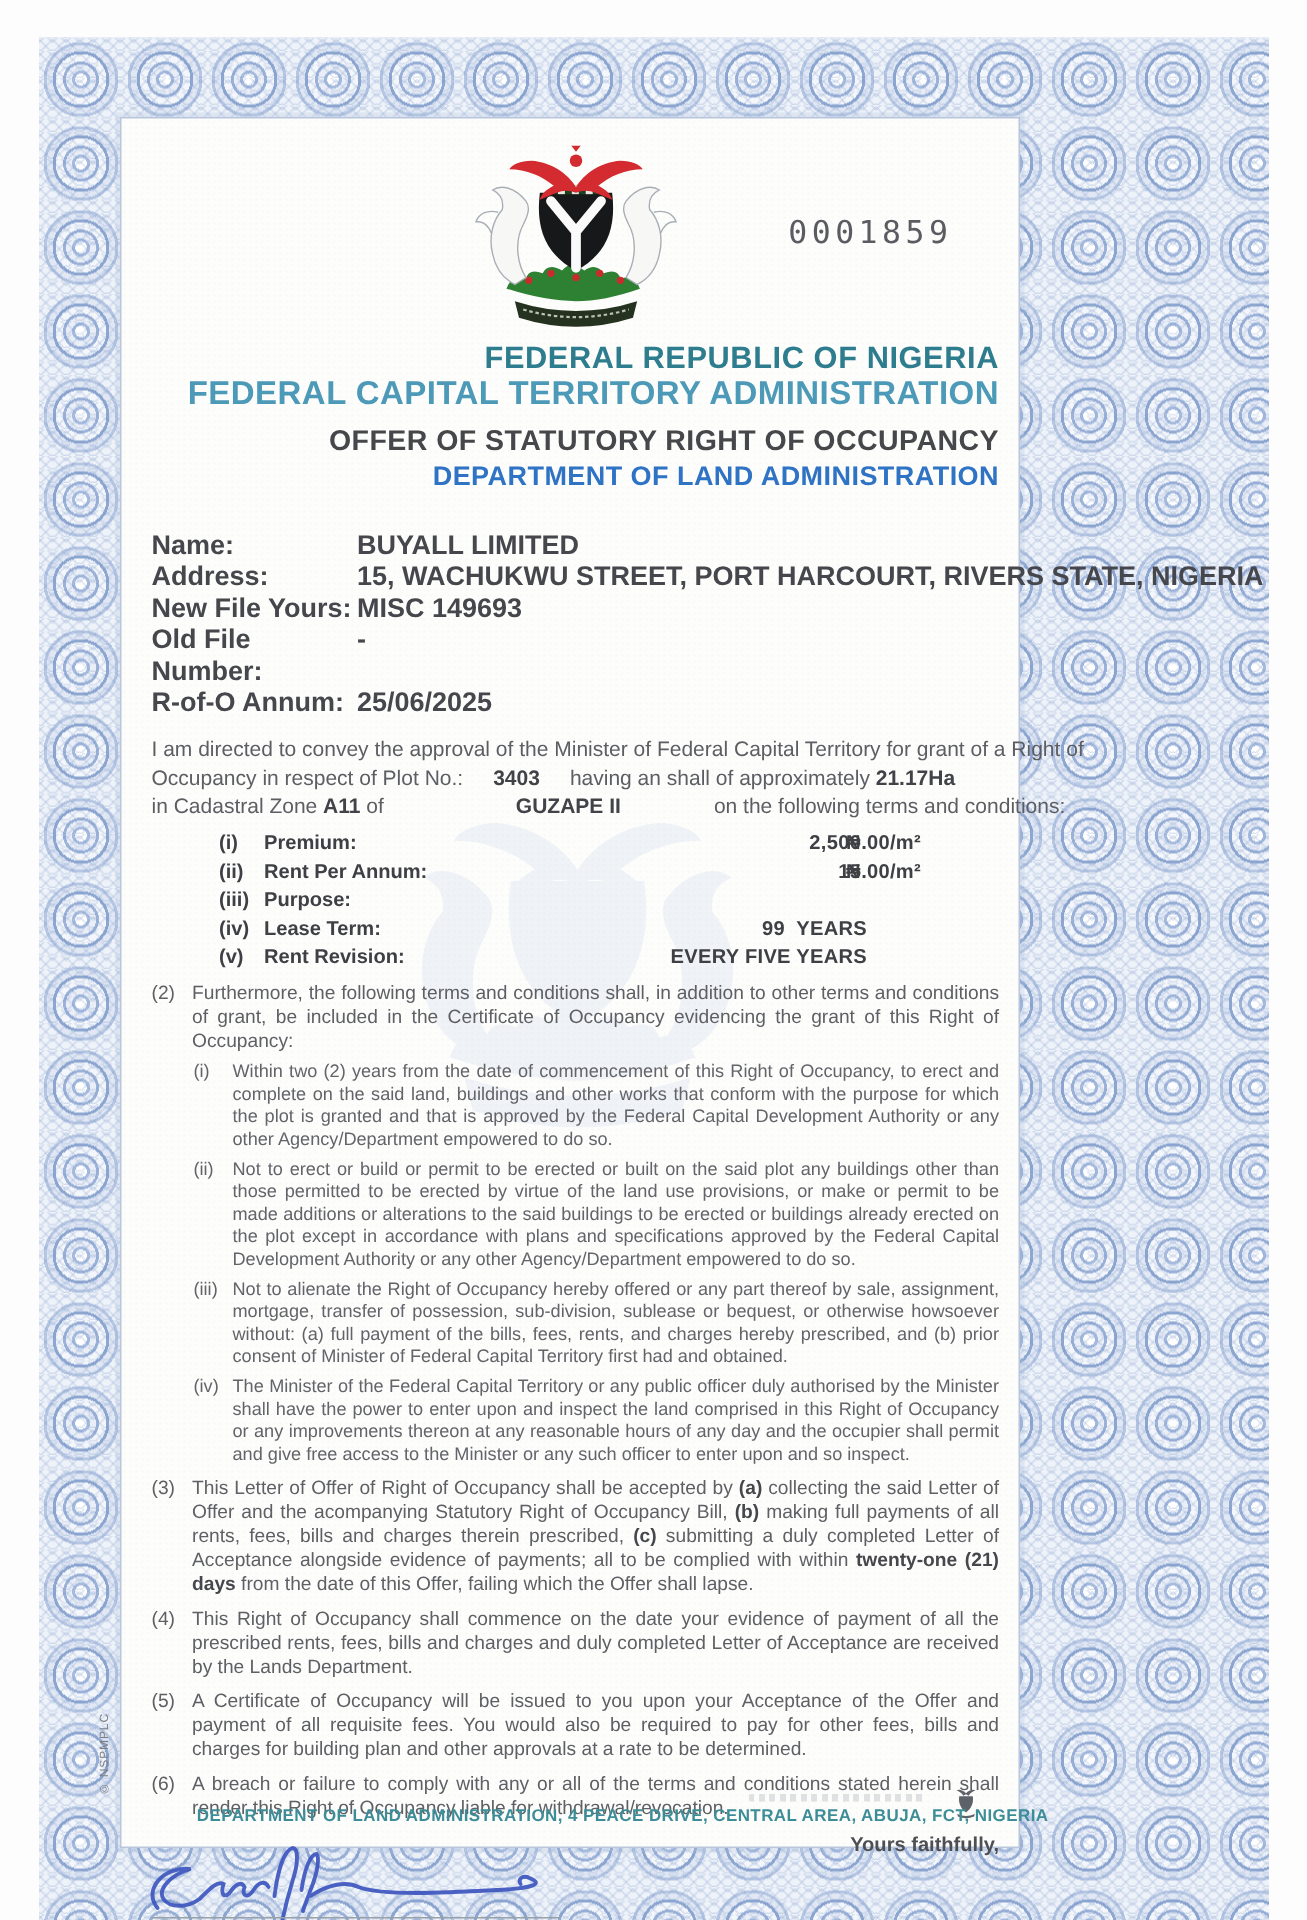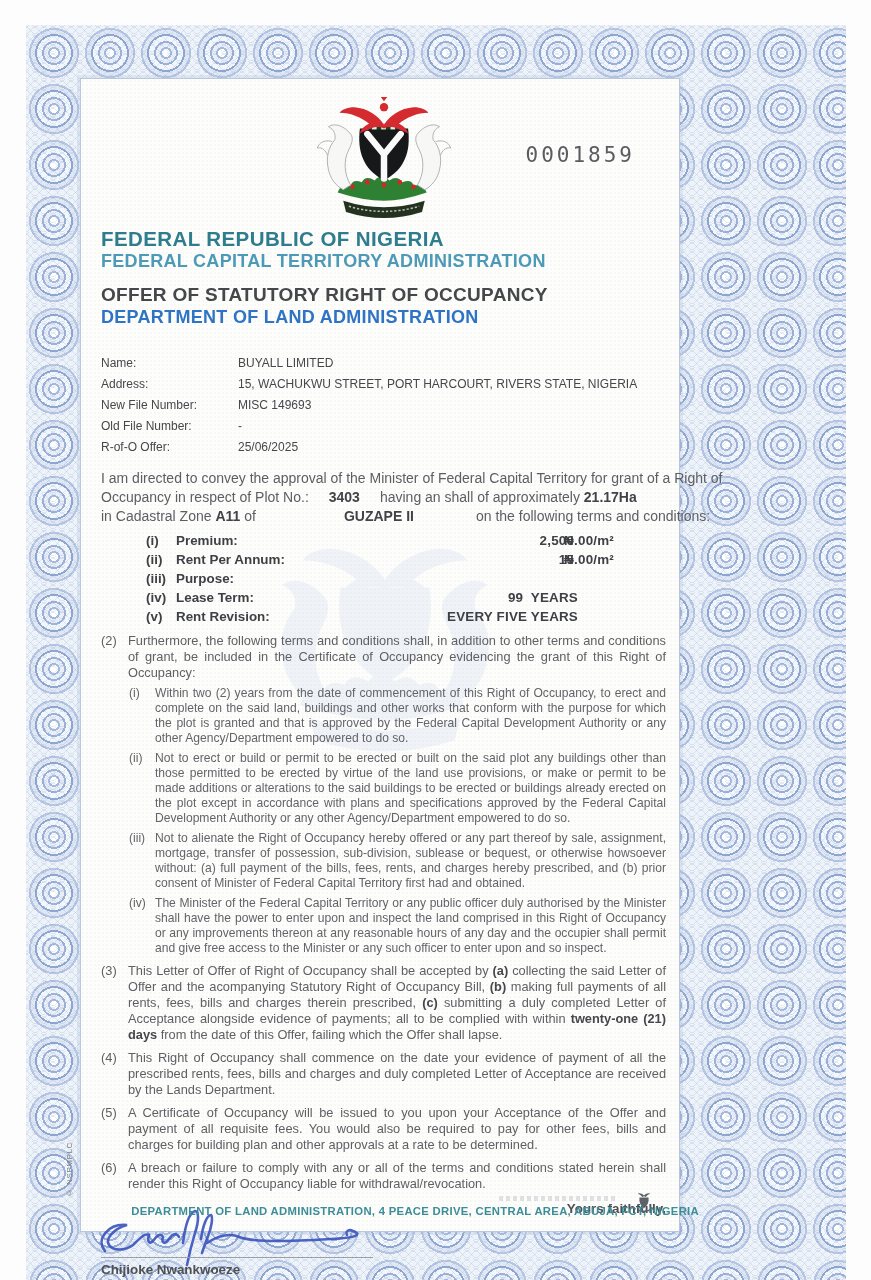--- a/index.html
+++ b/index.html
@@ -23,7 +23,7 @@
   .serial{position:absolute;top:64px;right:44px;font-family:"DejaVu Sans Mono",monospace;
     font-size:21px;letter-spacing:3px;color:#5b5c61;}
   .crest{display:block;margin:18px auto 0;width:150px;height:126px;}
-  .hdr{text-align:left;font-weight:bold;}
+  .hdr{text-align:right;font-weight:bold;}
   .h-country{margin-top:4px;font-size:20.5px;line-height:23px;color:#2e7d8e;letter-spacing:.4px;}
   .h-fcta{font-size:18px;line-height:23px;color:#4d9ab8;letter-spacing:.3px;}
   .h-dept{font-size:18px;line-height:23px;color:#2f73c5;letter-spacing:.3px;}

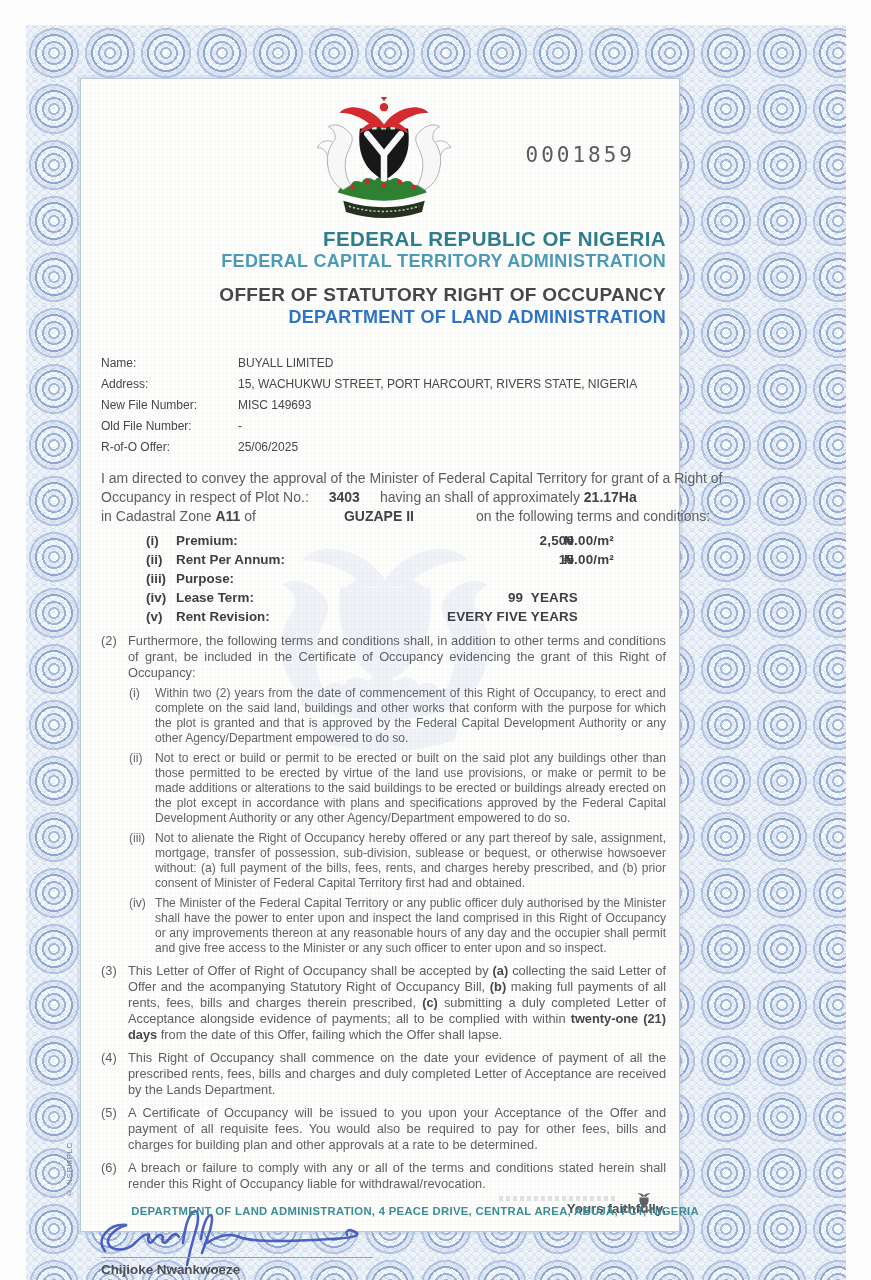--- a/index.html
+++ b/index.html
@@ -25,7 +25,7 @@
   .crest{display:block;margin:18px auto 0;width:150px;height:126px;}
   .hdr{text-align:right;font-weight:bold;}
   .h-country{margin-top:4px;font-size:20.5px;line-height:23px;color:#2e7d8e;letter-spacing:.4px;}
-  .h-fcta{font-size:18px;line-height:23px;color:#4d9ab8;letter-spacing:.3px;}
+  .h-fcta{font-size:22px;line-height:23px;color:#4d9ab8;letter-spacing:.3px;}
   .h-dept{font-size:18px;line-height:23px;color:#2f73c5;letter-spacing:.3px;}
   .doc-title{margin-top:10px;font-size:19px;line-height:23px;color:#46474b;letter-spacing:.3px;}
   

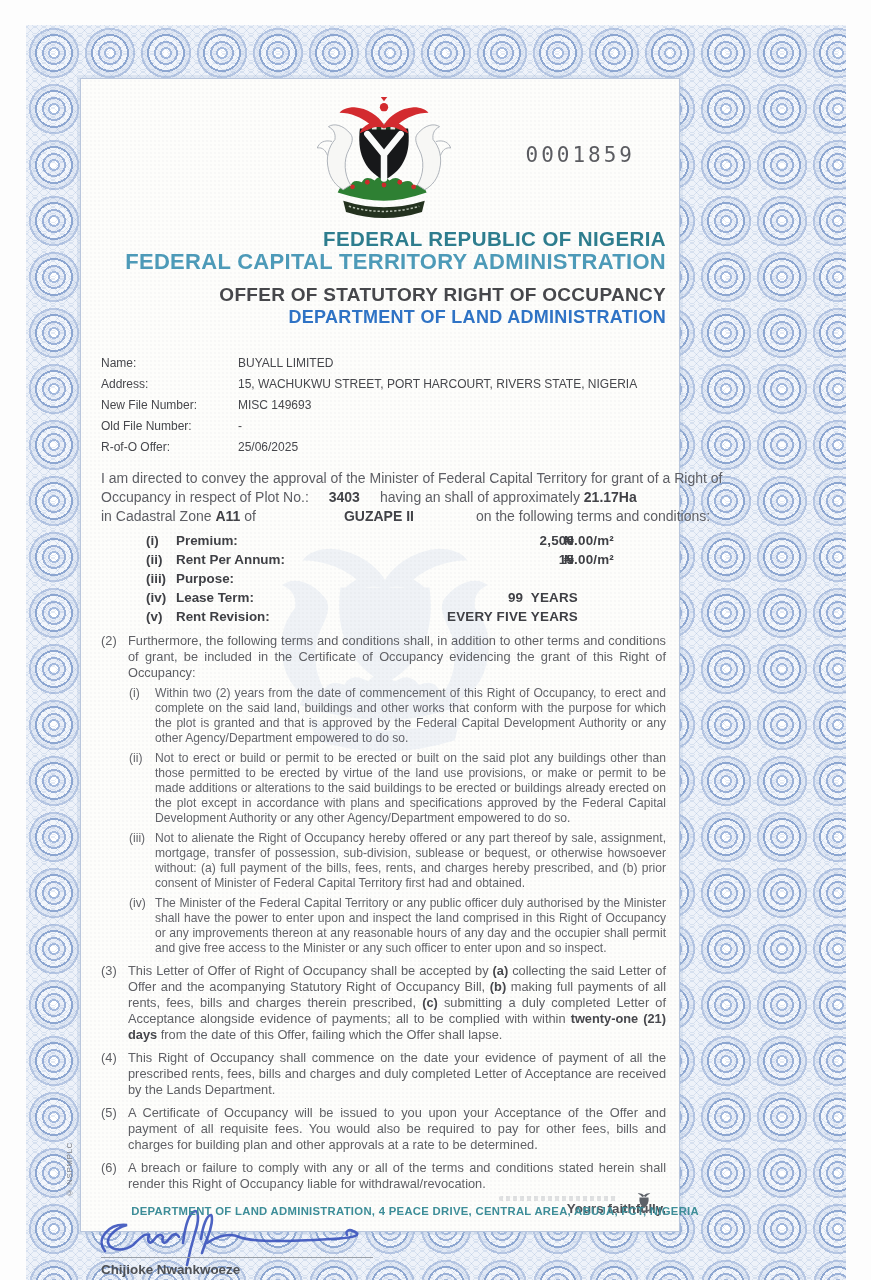--- a/index.html
+++ b/index.html
@@ -30,7 +30,7 @@
   .doc-title{margin-top:10px;font-size:19px;line-height:23px;color:#46474b;letter-spacing:.3px;}
   
   .info{margin-top:24px;}
-  .info-row{display:flex;line-height:21px;font-size:12px;font-weight:normal;color:#46474c;}
+  .info-row{display:flex;line-height:21px;font-size:18px;font-weight:bold;color:#46474c;}
   .info-row .lbl{width:137px;flex:none;}
   .info-row .val{white-space:pre;}
   

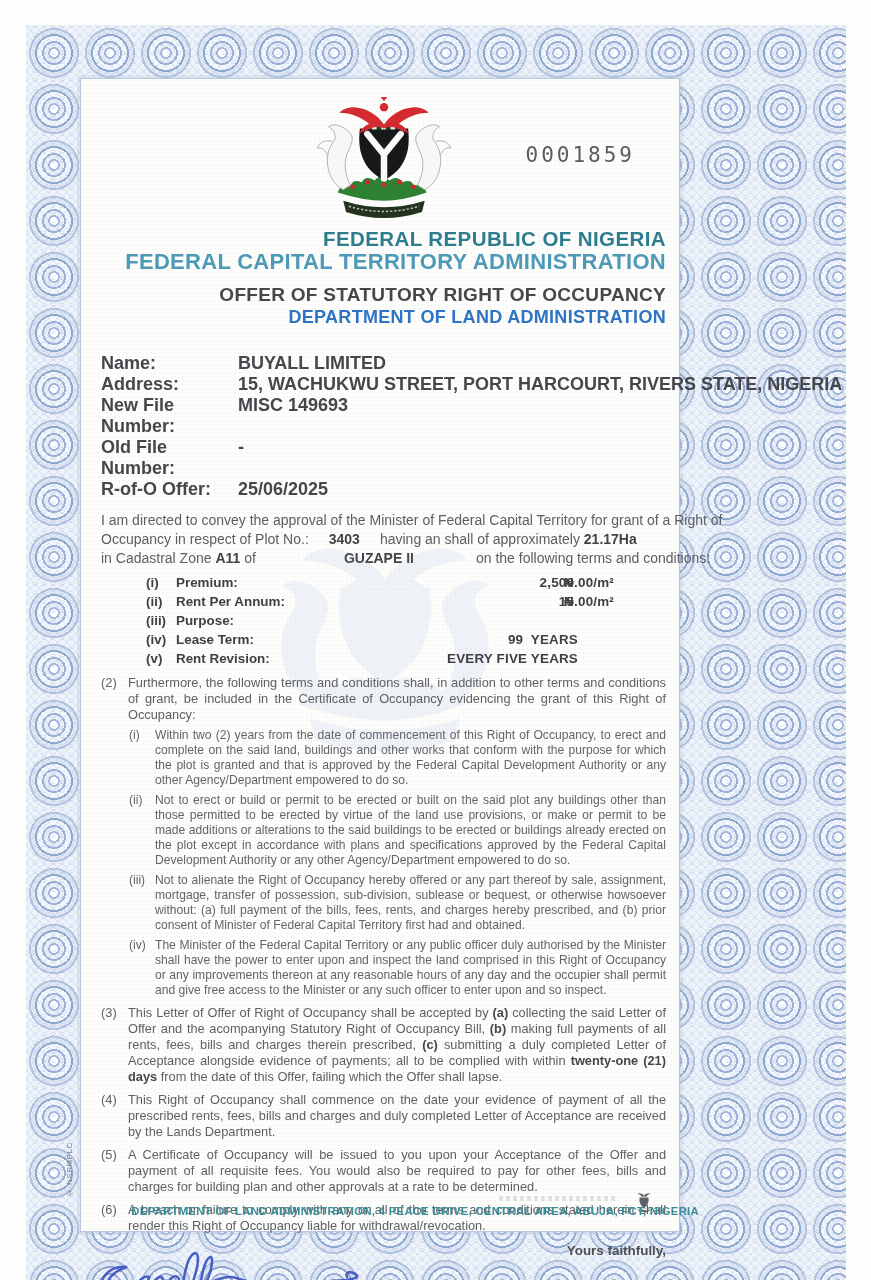--- a/index.html
+++ b/index.html
@@ -139,7 +139,7 @@
         <span class="val">15, WACHUKWU STREET, PORT HARCOURT, RIVERS STATE, NIGERIA</span>
       </div>
       <div class="info-row">
-        <span class="lbl">New File Number:</span>
+        <span class="lbl">New File Yours:</span>
         <span class="val">MISC 149693</span>
       </div>
       <div class="info-row">

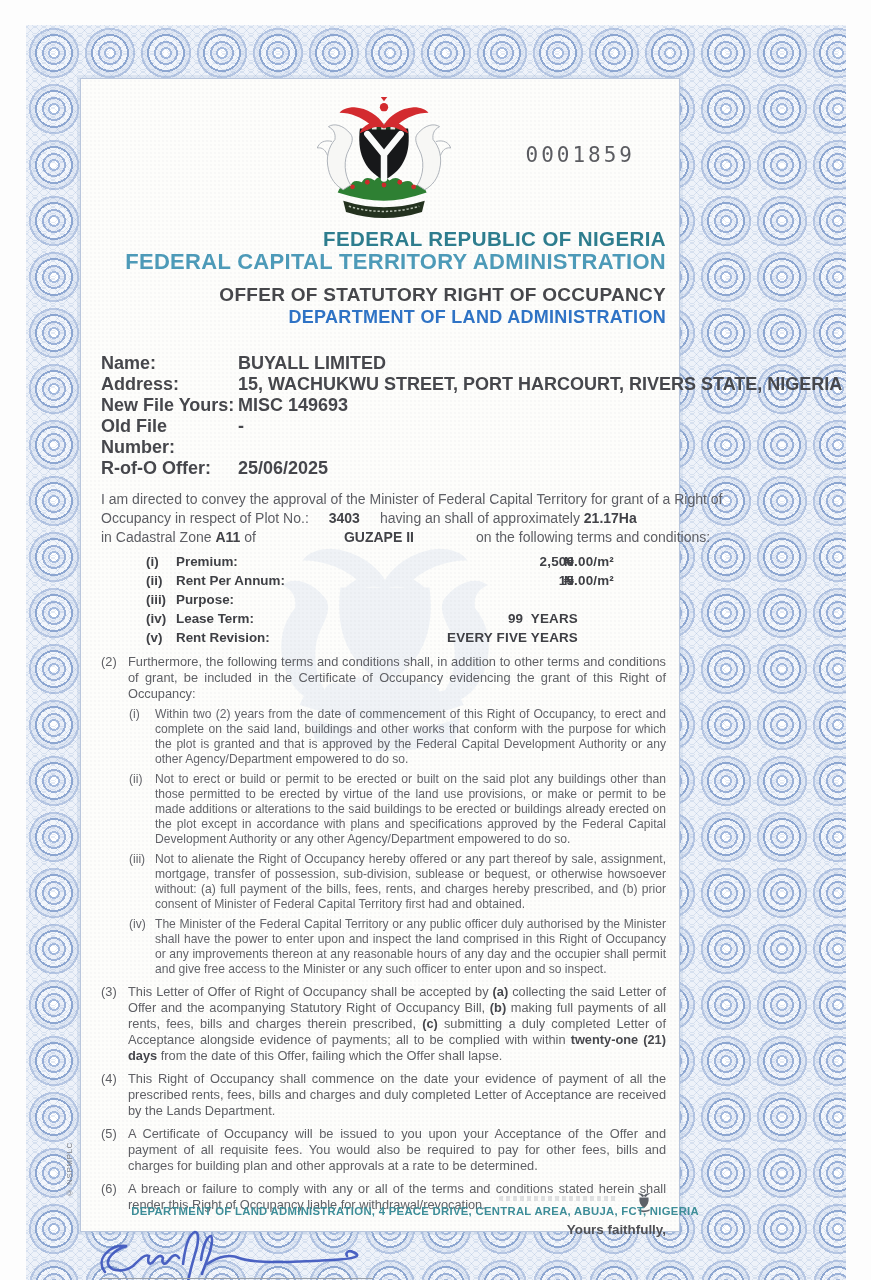--- a/index.html
+++ b/index.html
@@ -147,7 +147,7 @@
         <span class="val">-</span>
       </div>
       <div class="info-row">
-        <span class="lbl">R-of-O Offer:</span>
+        <span class="lbl">R-of-O Annum:</span>
         <span class="val">25/06/2025</span>
       </div>
     </div>

